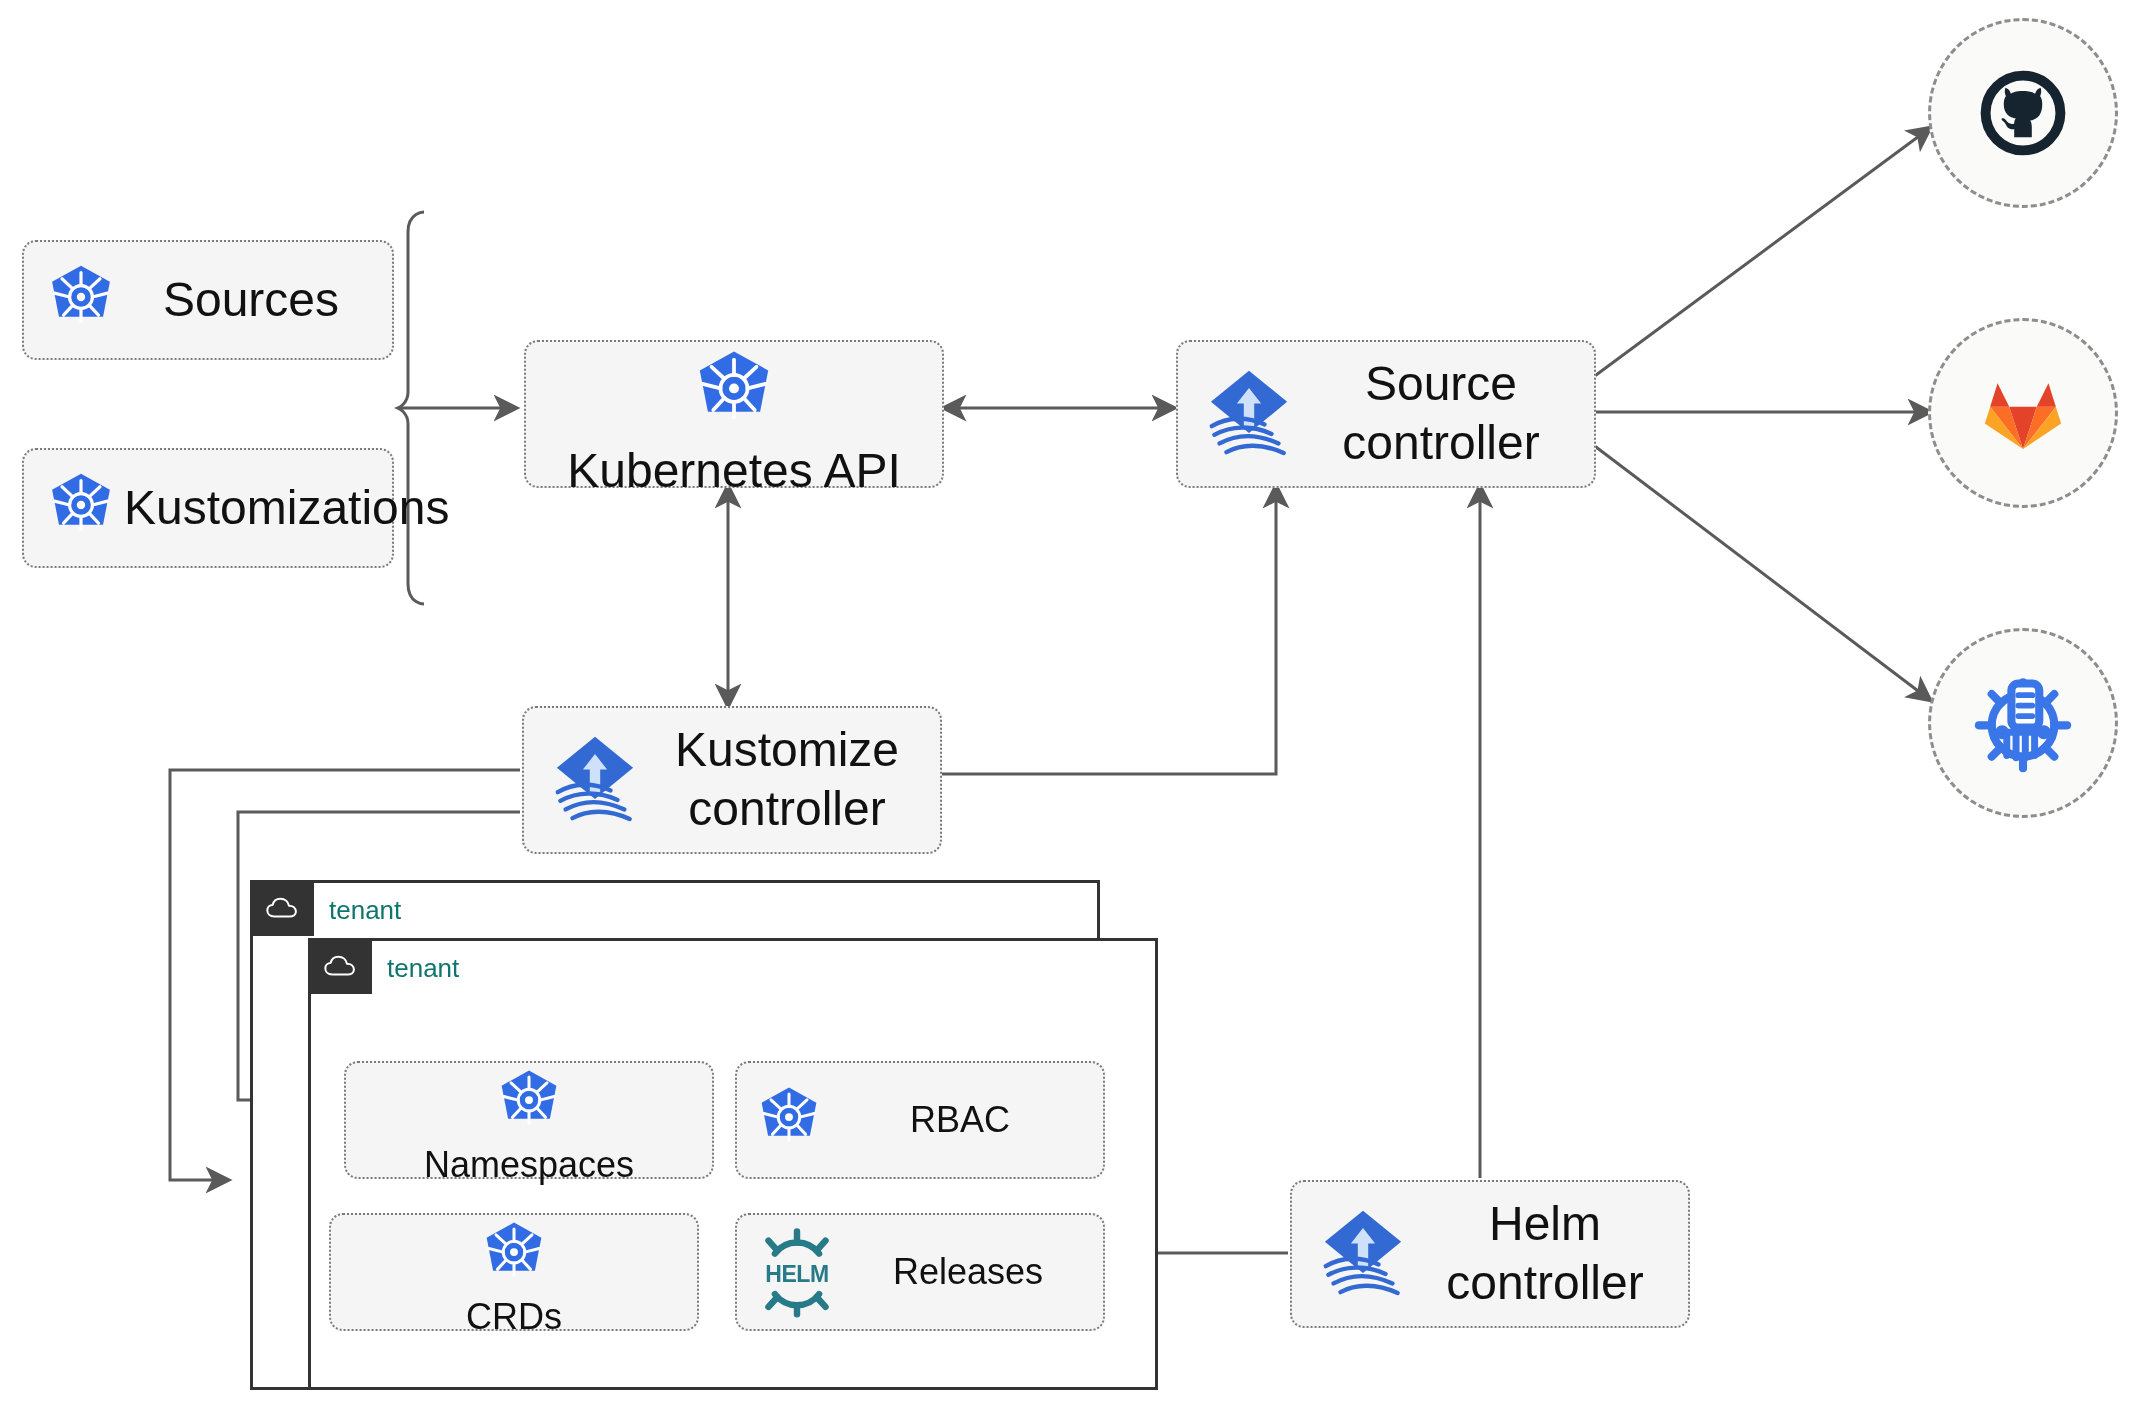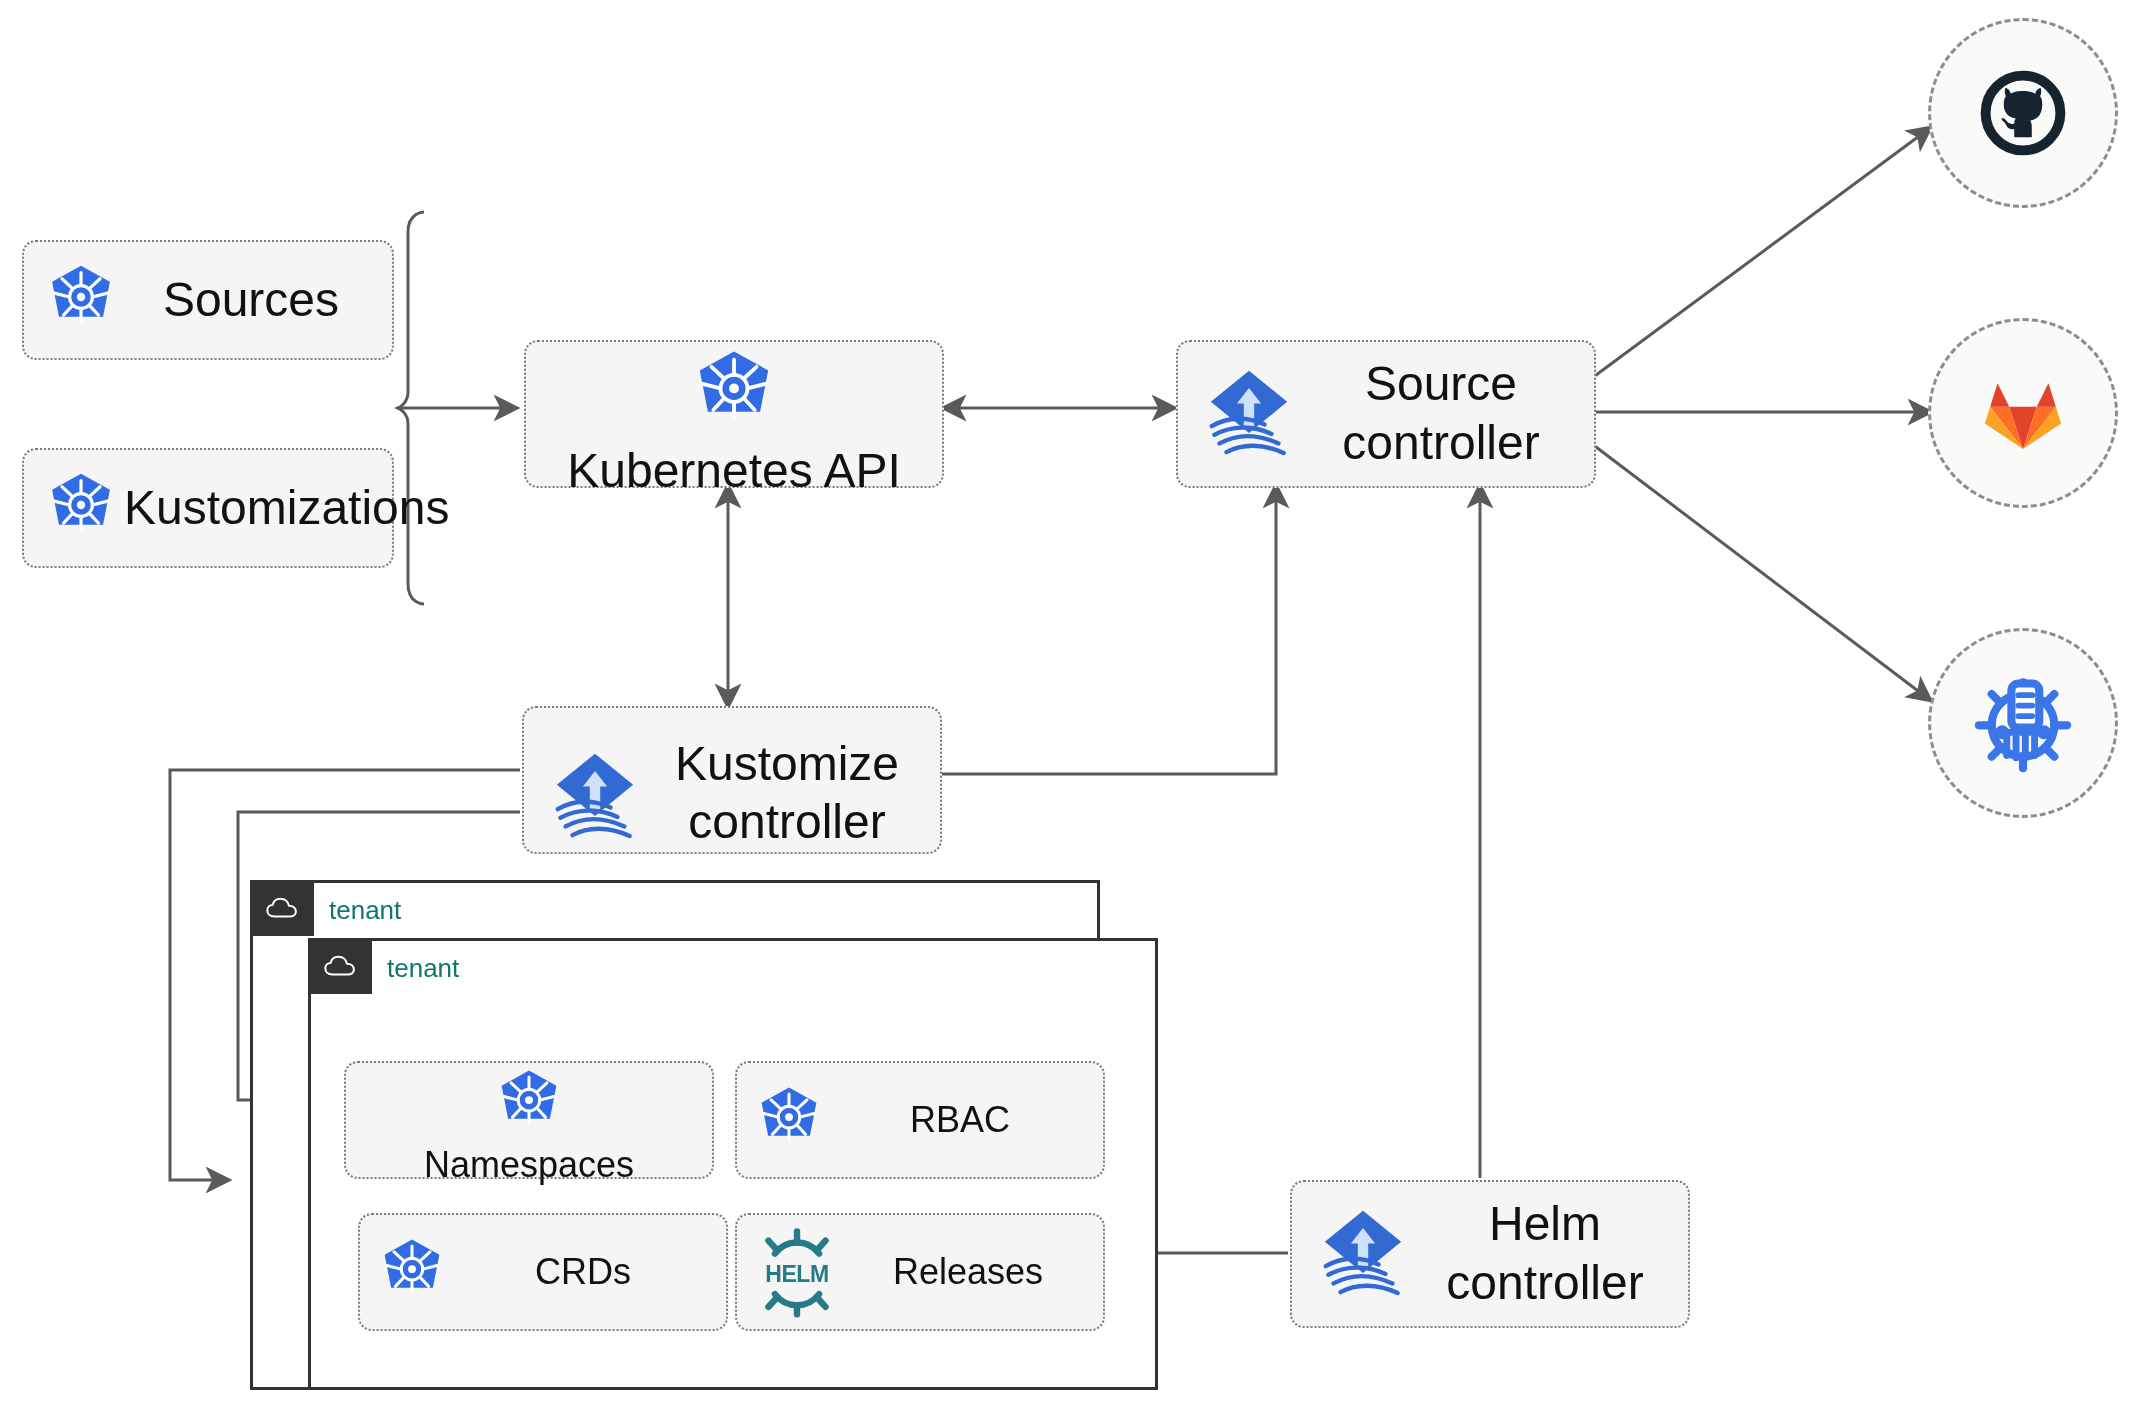--- a/index.html
+++ b/index.html
@@ -205,7 +205,7 @@
 controller</span>
   </div>
 
-  <div class="node" style="left:522px; top:706px; width:420px; height:148px; padding:0 16px;align-items:flex-end;">
+  <div class="node" style="left:522px; top:706px; width:420px; height:148px; padding:0 16px;">
     <span class="ico" style="width:110px;height:110px;">
       <svg viewBox="0 0 120 120" width="104" height="104">
         <polygon points="60,10 104,46 60,82 16,46" fill="#3269d3"></polygon>

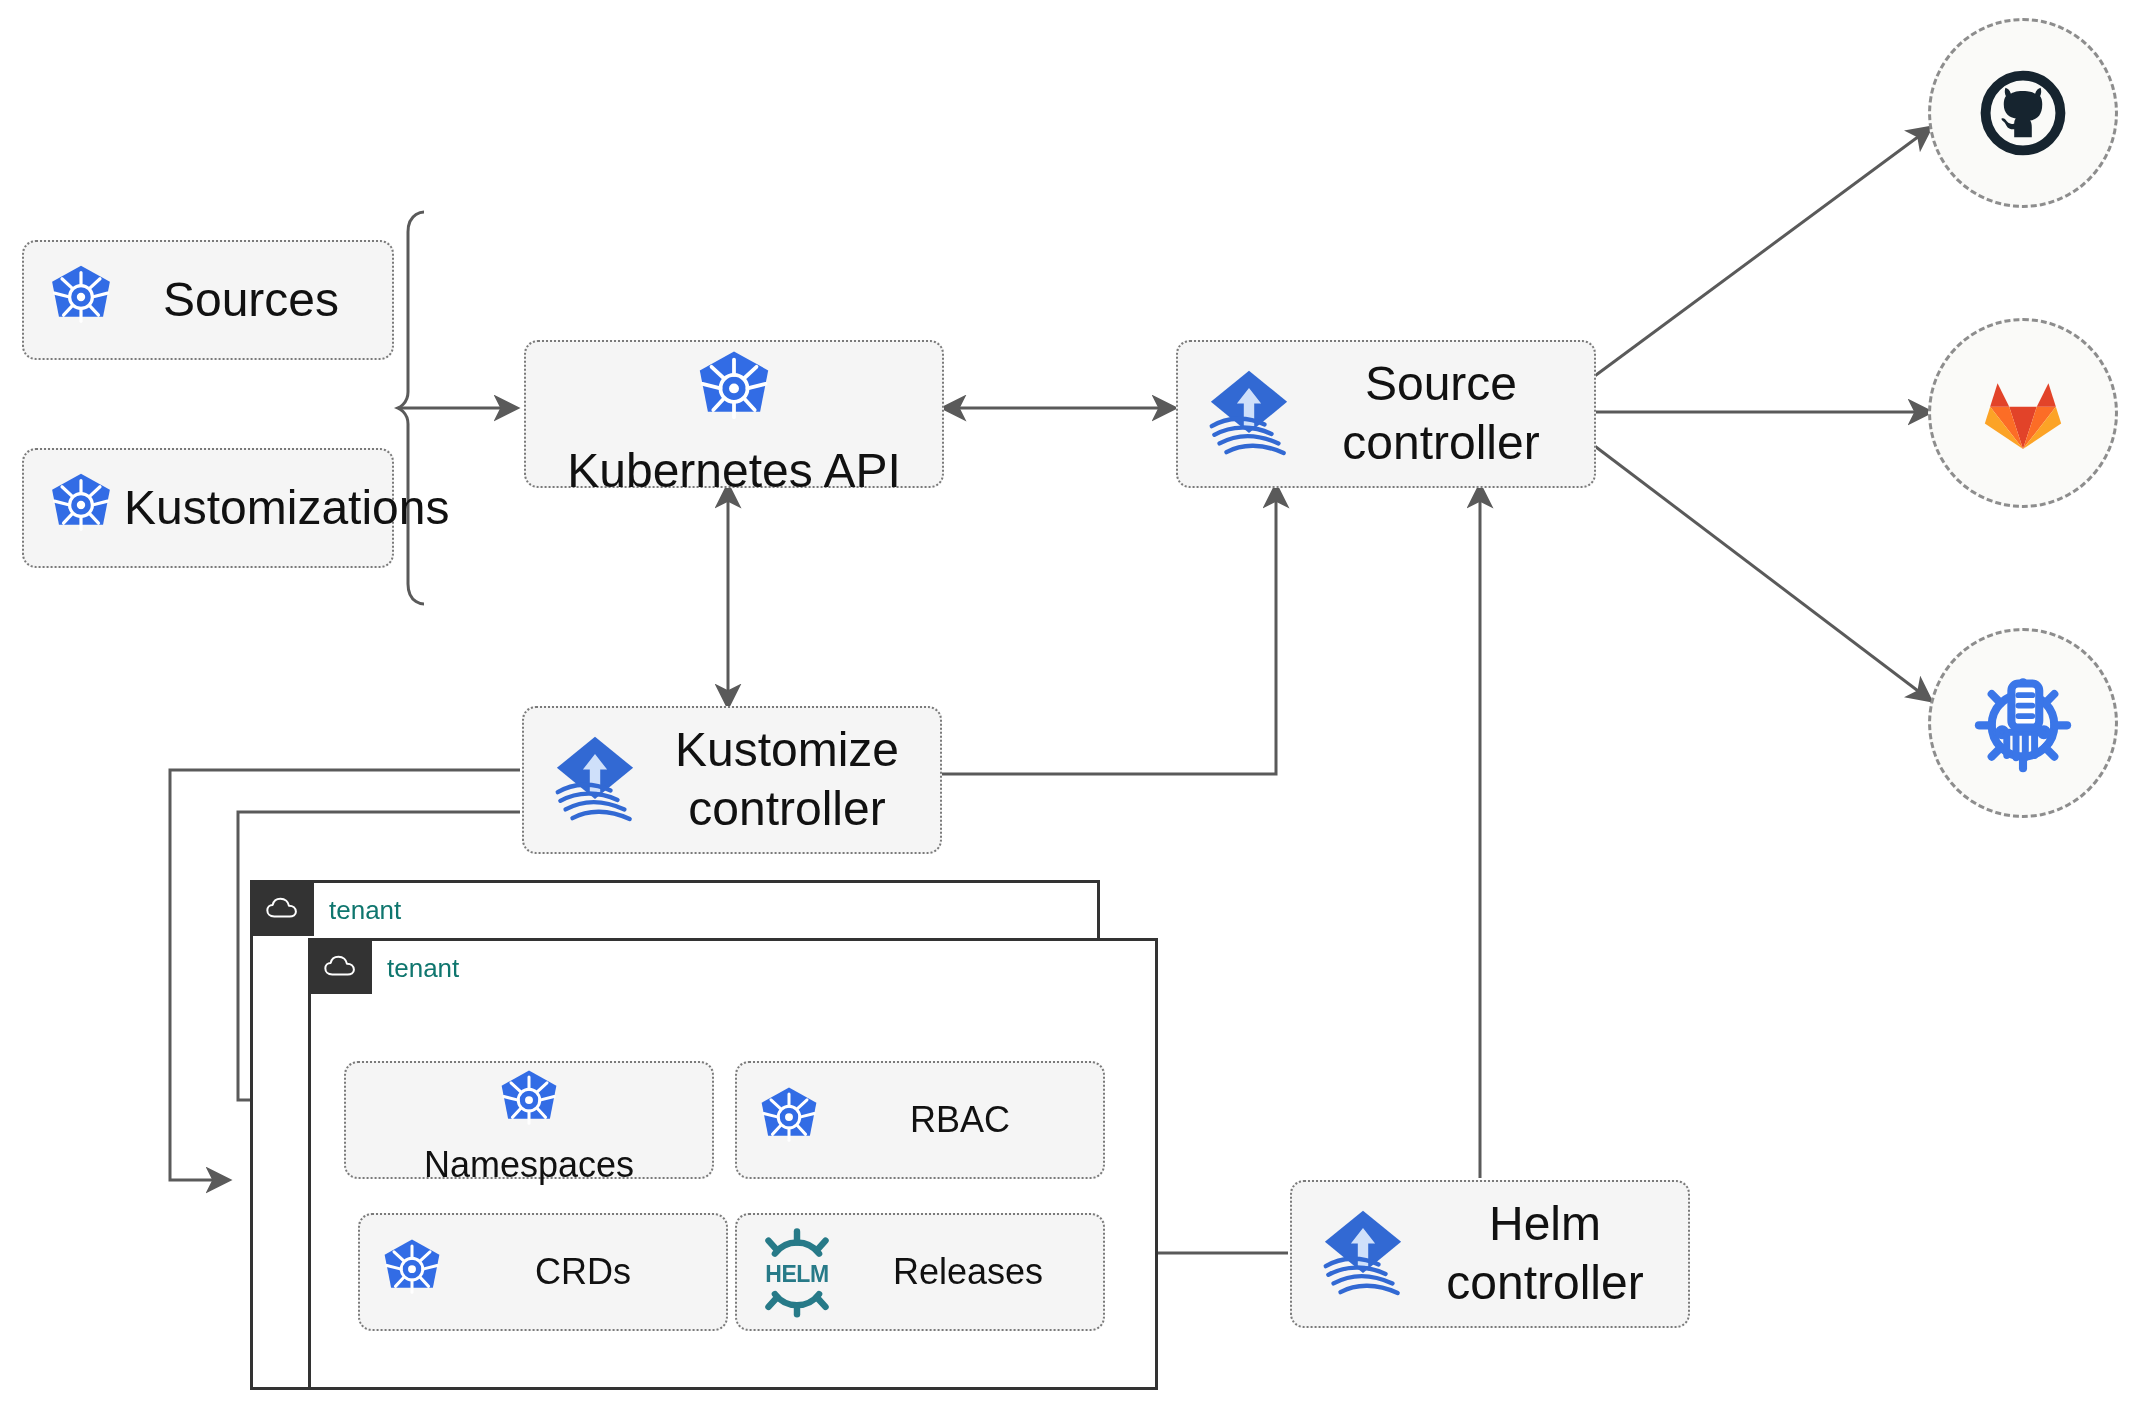--- a/index.html
+++ b/index.html
@@ -356,7 +356,7 @@
       <span class="lbl f-36">RBAC</span>
     </div>
 
-    <div class="node" style="left:47px; top:272px; width:370px; height:118px; padding:0 12px;">
+    <div class="node" style="left:18px; top:272px; width:370px; height:118px; padding:0 12px;flex-direction:column;">
       <span class="ico" style="width:80px;height:80px;">
         <svg viewBox="0 0 100 100" width="72" height="72">
           <polygon points="50,5 88,26 79,72 21,72 12,26" fill="#326ce5"></polygon>

